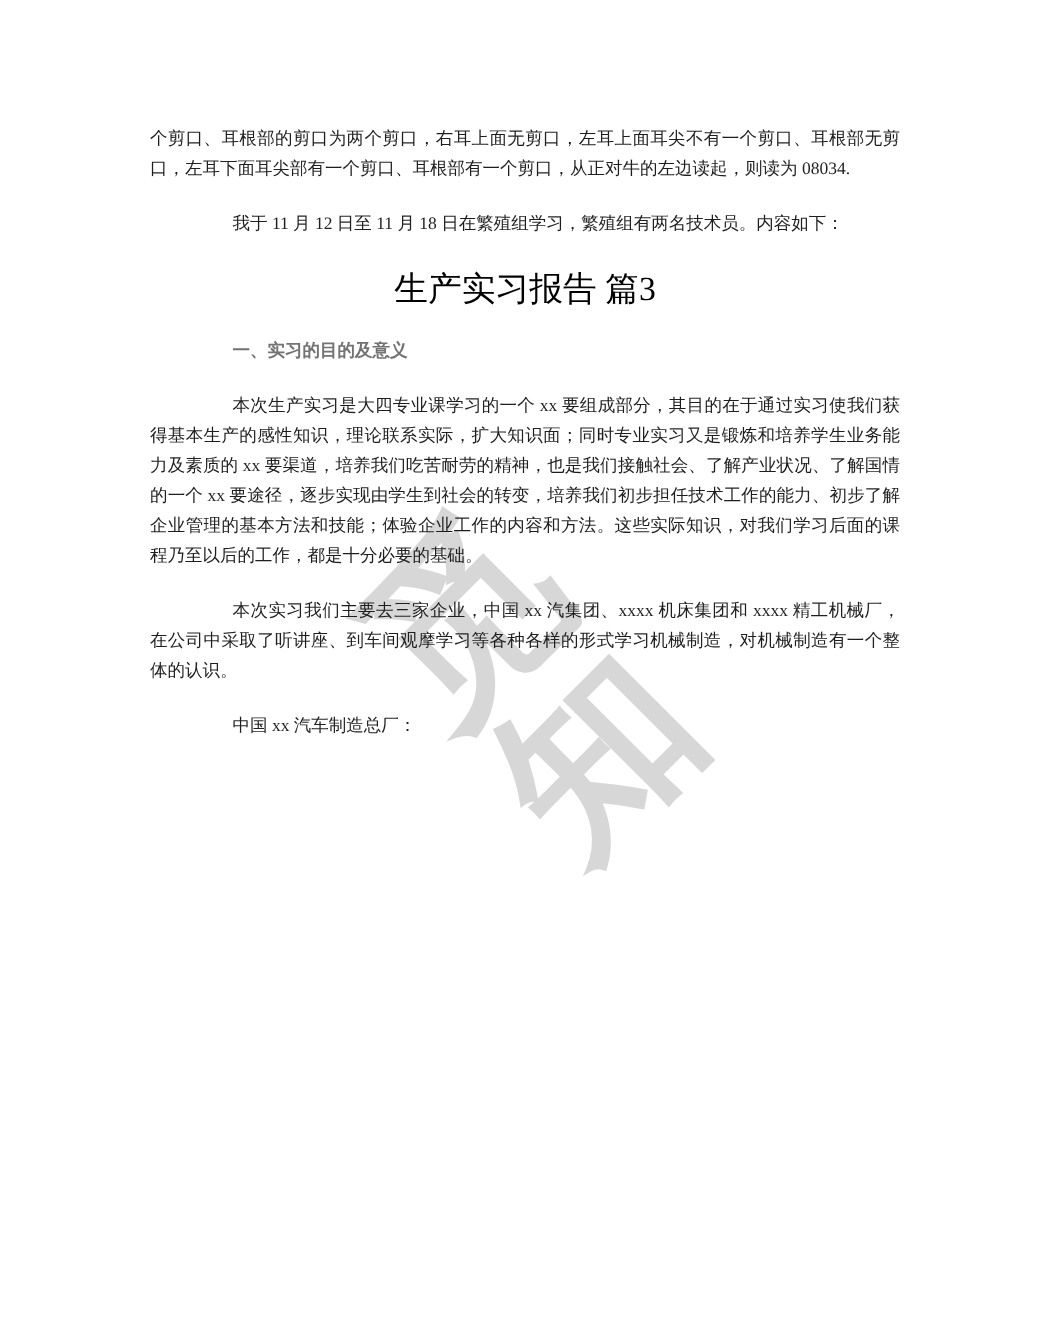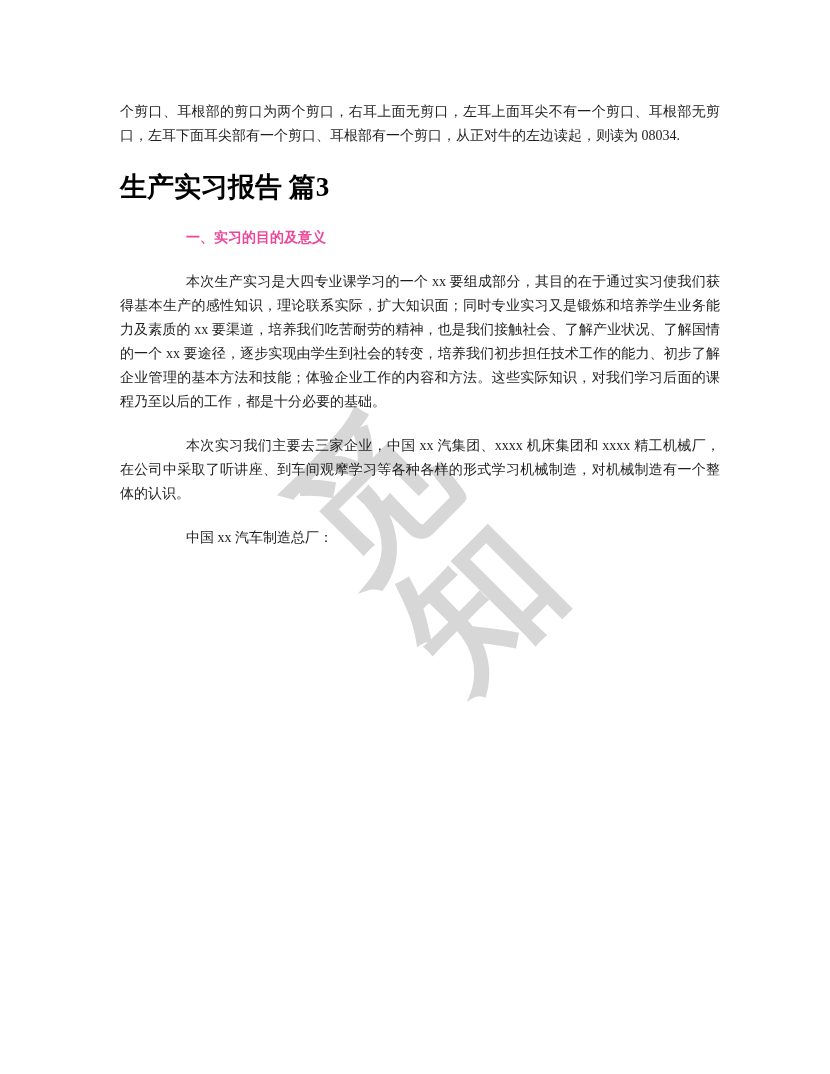--- a/index.html
+++ b/index.html
@@ -83,6 +83,7 @@
   <p class="block continuation">个剪口、耳根部的剪口为两个剪口，右耳上面无剪口，左耳上面耳尖不有一个剪口、耳根部无剪口，左耳下面耳尖部有一个剪口、耳根部有一个剪口，从正对牛的左边读起，则读为 08034.</p>
 
 
+  <p class="block">我于 11 月 12 日至 11 月 18 日在繁殖组学习，繁殖组有两名技术员。内容如下：</p>
 
 
   <h1 class="block doc-title">生产实习报告 篇3</h1>

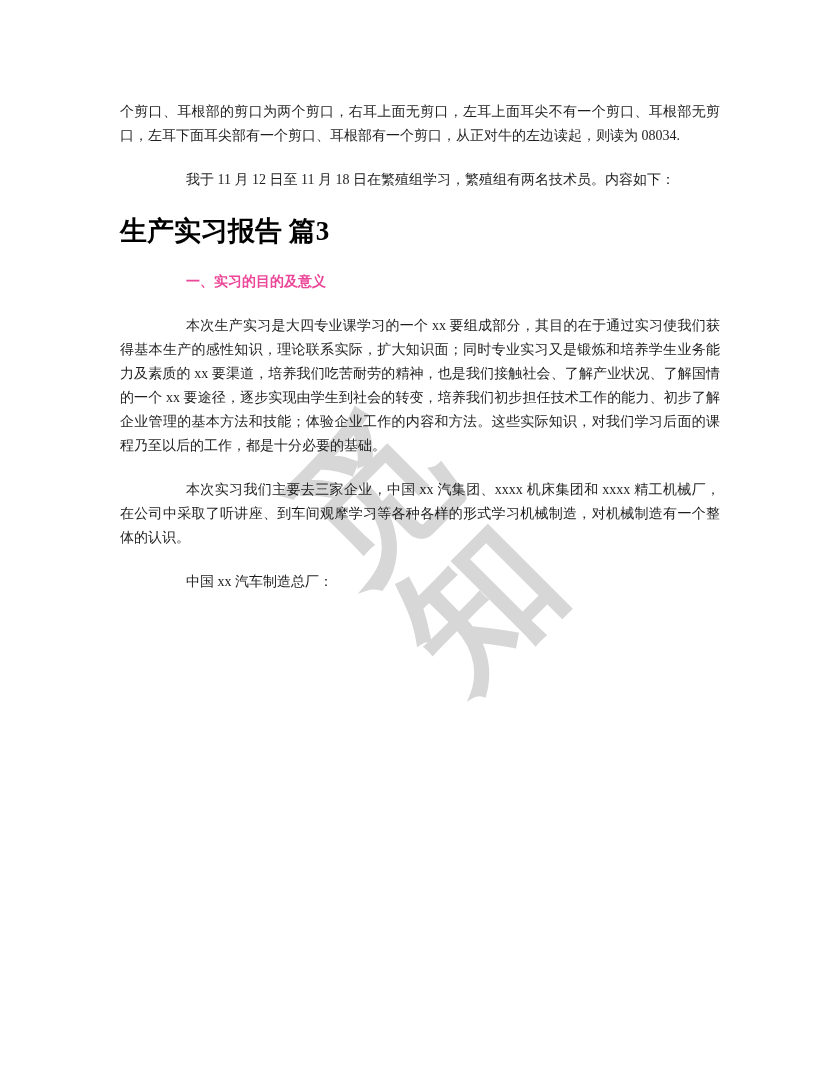--- a/index.html
+++ b/index.html
@@ -59,8 +59,8 @@
   .block.doc-title {
     font-size: 27px;
     line-height: 38px;
-    font-weight: bold;
-    text-align: left;
+    font-weight: normal;
+    text-align: center;
     text-indent: 0;
     color: #000000;
     margin: 16px 0 20px 0;

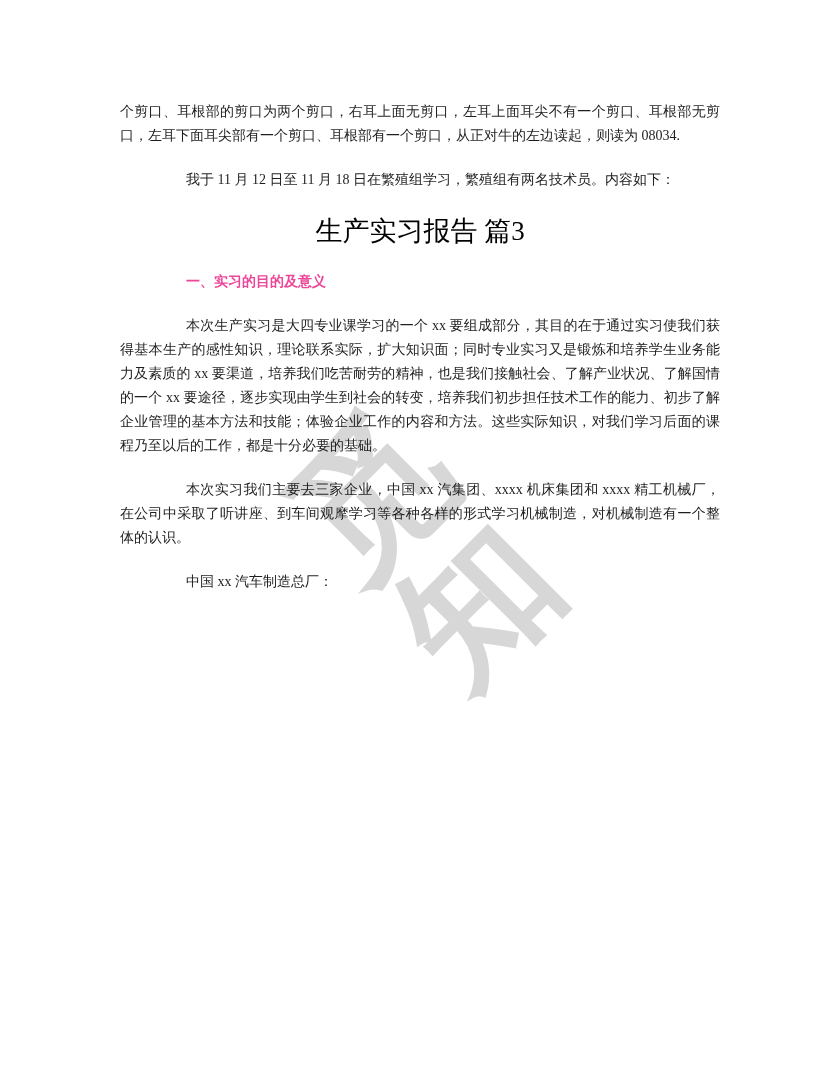--- a/index.html
+++ b/index.html
@@ -67,7 +67,7 @@
   }
   .block.section-heading {
     font-weight: bold;
-    color: #ec4899;
+    color: #737373;
   }
 </style>
 </head>

